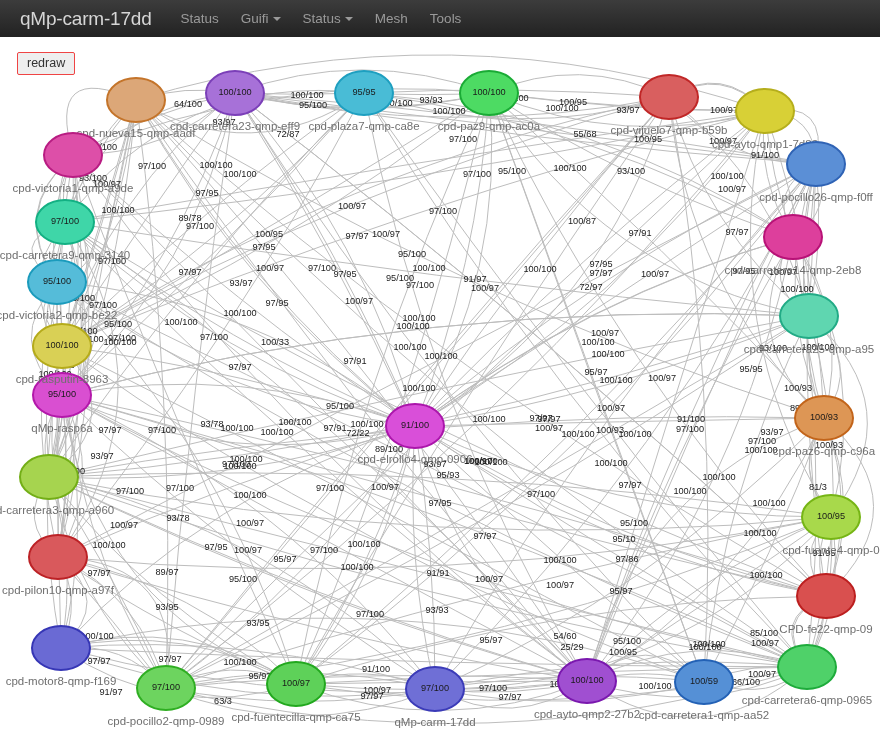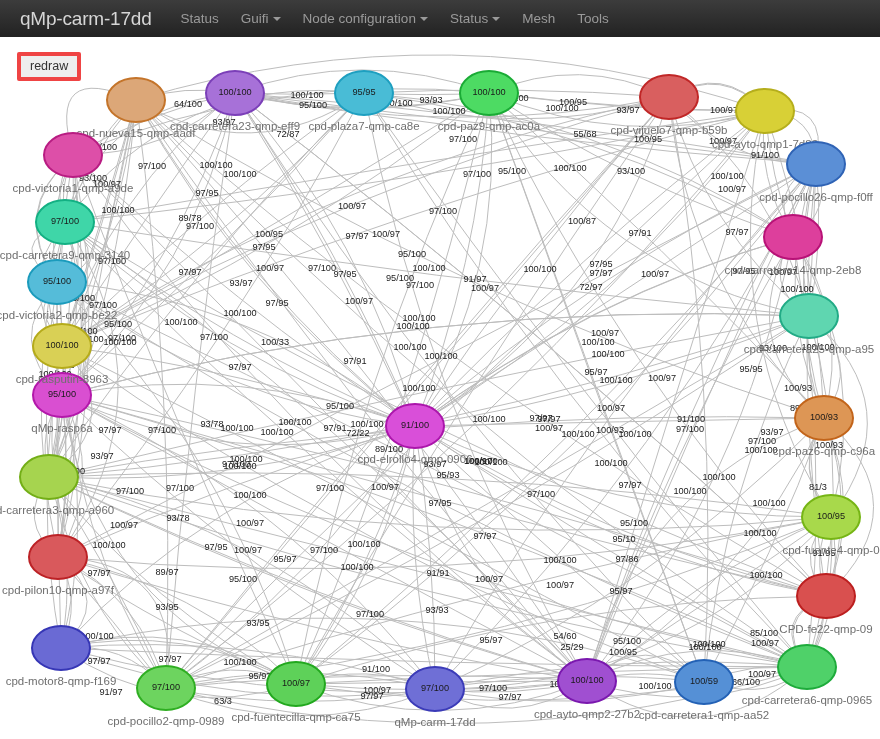--- a/index.html
+++ b/index.html
@@ -104,7 +104,6 @@
   <div id="brand">qMp-carm-17dd</div>
   <div class="nav-item"><span>Status</span></div>
   <div class="nav-item"><span>Guifi</span><span class="caret"></span></div>
-  <div class="nav-item"><span>Node configuration</span><span class="caret"></span></div>
   <div class="nav-item"><span>Status</span><span class="caret"></span></div>
   <div class="nav-item"><span>Mesh</span></div>
   <div class="nav-item"><span>Tools</span></div>

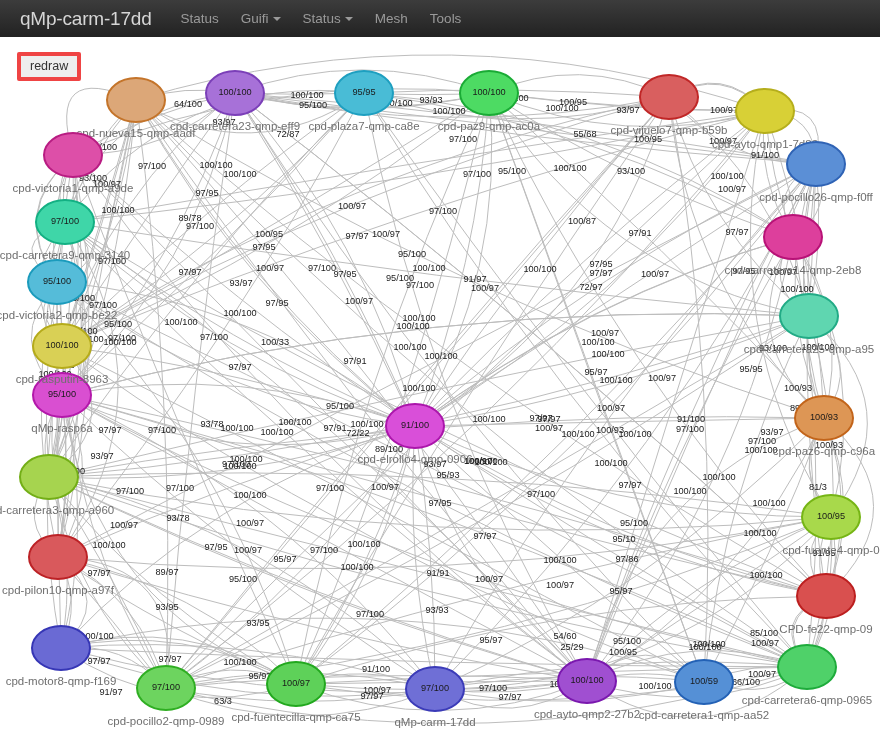--- a/index.html
+++ b/index.html
@@ -54,7 +54,7 @@
     position: absolute;
     left: 17px; top: 52px;
     background: #eeeeee;
-    border: 4px solid #ef4444;
+    border: 1px solid #ef4444;
     border-radius: 2px;
     color: #333333;
     font-size: 12.5px;

